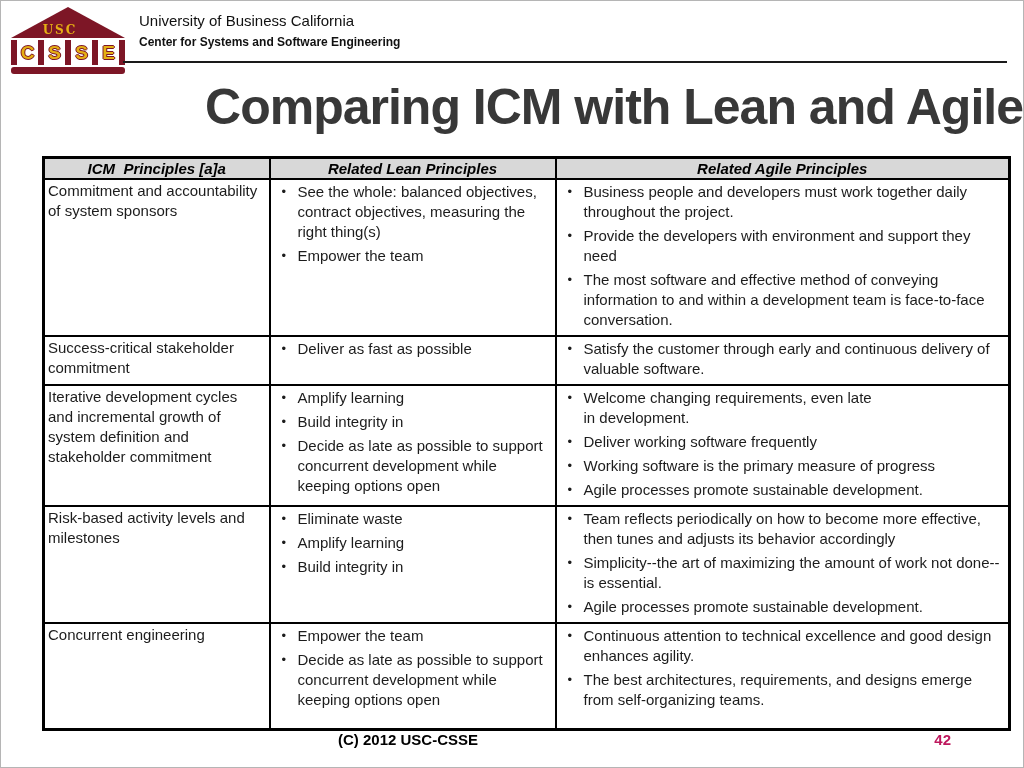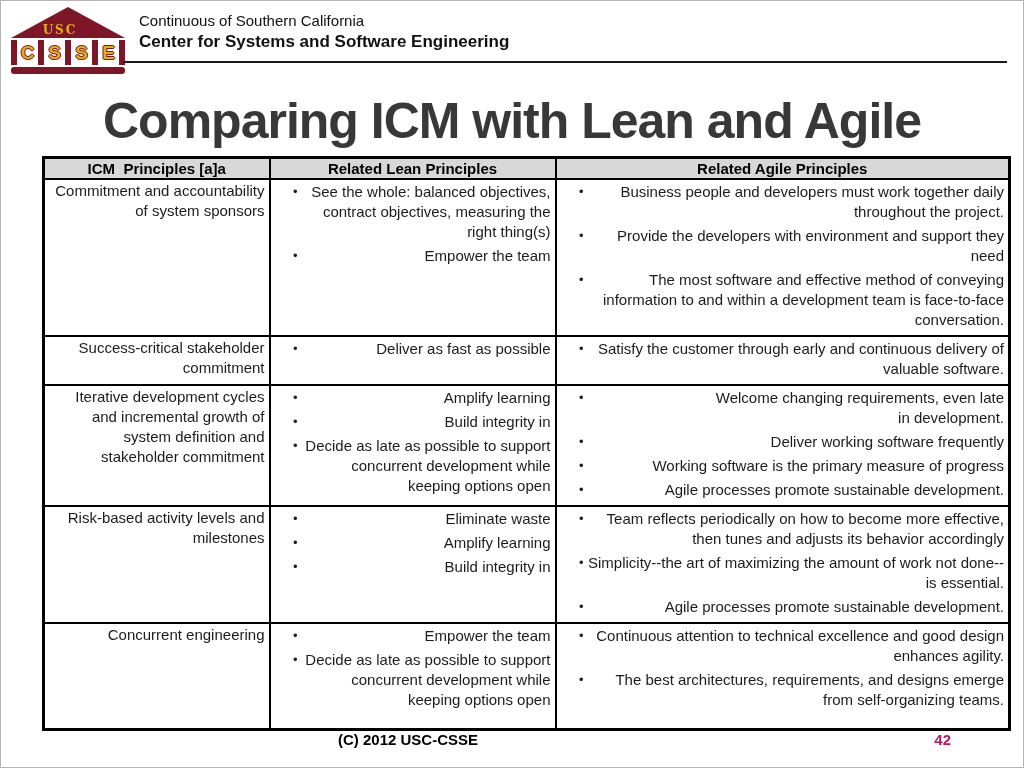--- a/index.html
+++ b/index.html
@@ -117,7 +117,7 @@
   </div>
 
   <div class="org">
-    <div class="org-univ">Continuous of Southern California</div>
+    <div class="org-univ">University of Business California</div>
     <div class="org-center">Center for Systems and Software Engineering</div>
   </div>
   <div class="header-rule"></div>

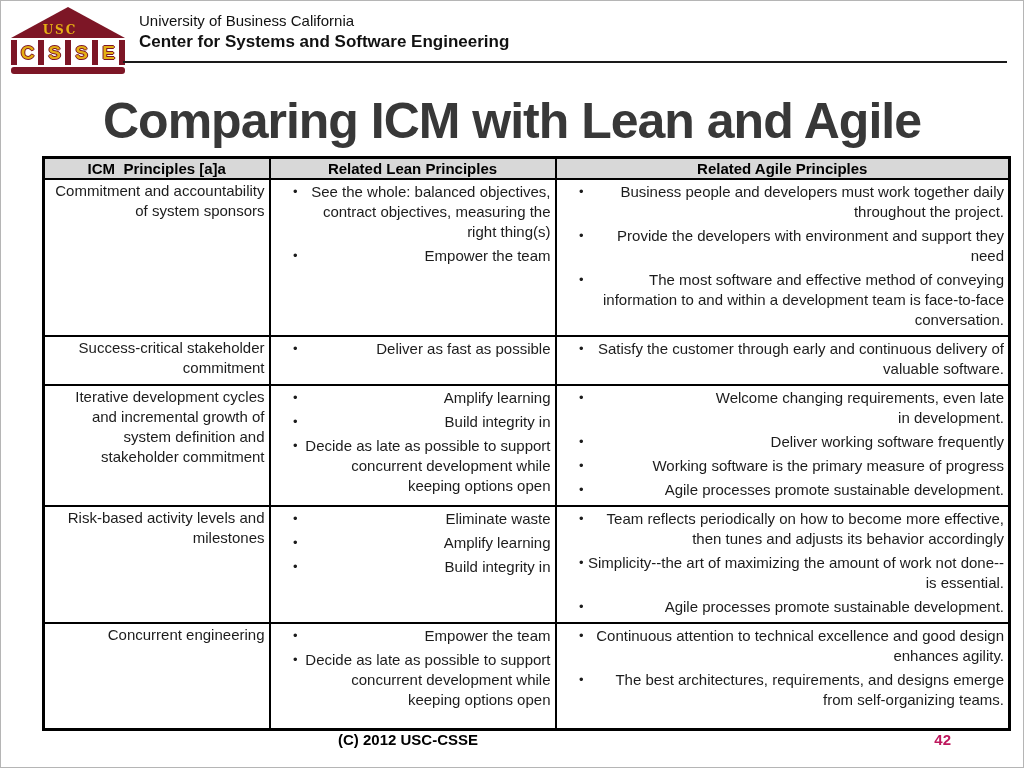--- a/index.html
+++ b/index.html
@@ -43,7 +43,7 @@
 
   .org{position:absolute;left:138px;top:11px;color:#111;}
   .org-univ{font-size:15px;line-height:18px;}
-  .org-center{font-size:17px;font-weight:bold;line-height:20px;margin-top:2px;}
+  .org-center{font-size:12px;font-weight:bold;line-height:20px;margin-top:2px;}
   .header-rule{position:absolute;left:122px;top:60px;width:884px;height:2px;background:#1a1a1a;}
 
   

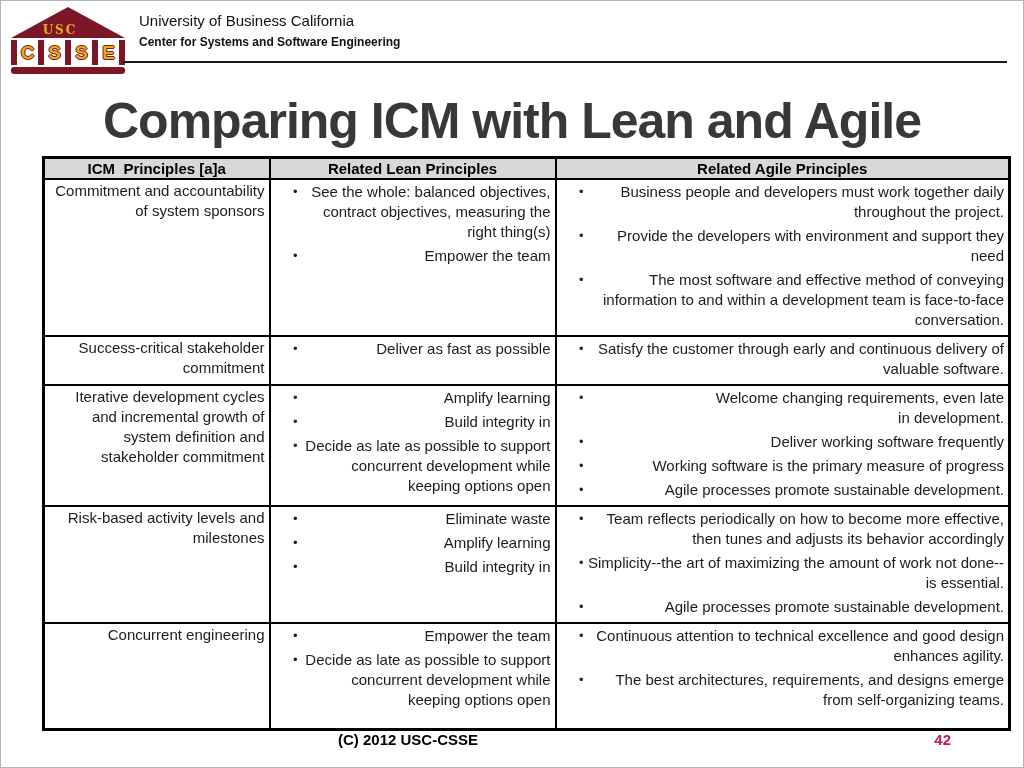--- a/index.html
+++ b/index.html
@@ -48,7 +48,7 @@
 
   
   .title{
-    position:absolute;top:92px;left:0;width:100%;text-align:center;
+    position:absolute;top:78px;left:0;width:100%;text-align:right;
     font-size:50px;font-weight:bold;letter-spacing:-1px;color:var(--title-gray);
     line-height:56px;margin:0;
   }

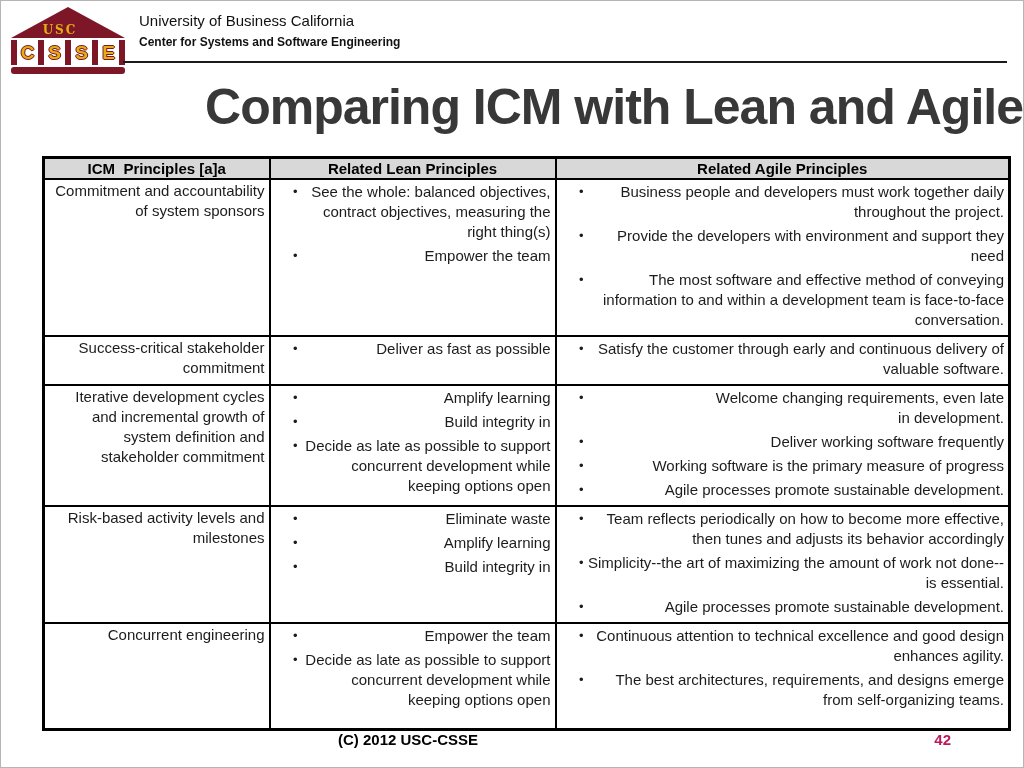--- a/index.html
+++ b/index.html
@@ -63,7 +63,7 @@
   table.cmp th{
     border:2px solid #000;background:var(--header-bg);
     font-size:15px;font-weight:bold;color:#000;text-align:center;
-    padding:1px 2px;white-space:pre-wrap;height:21px;line-height:17px;
+    padding:1px 2px;white-space:pre-wrap;height:21px;line-height:17px;font-style:italic;
   }
   table.cmp td{
     border:2px solid #000;vertical-align:top;

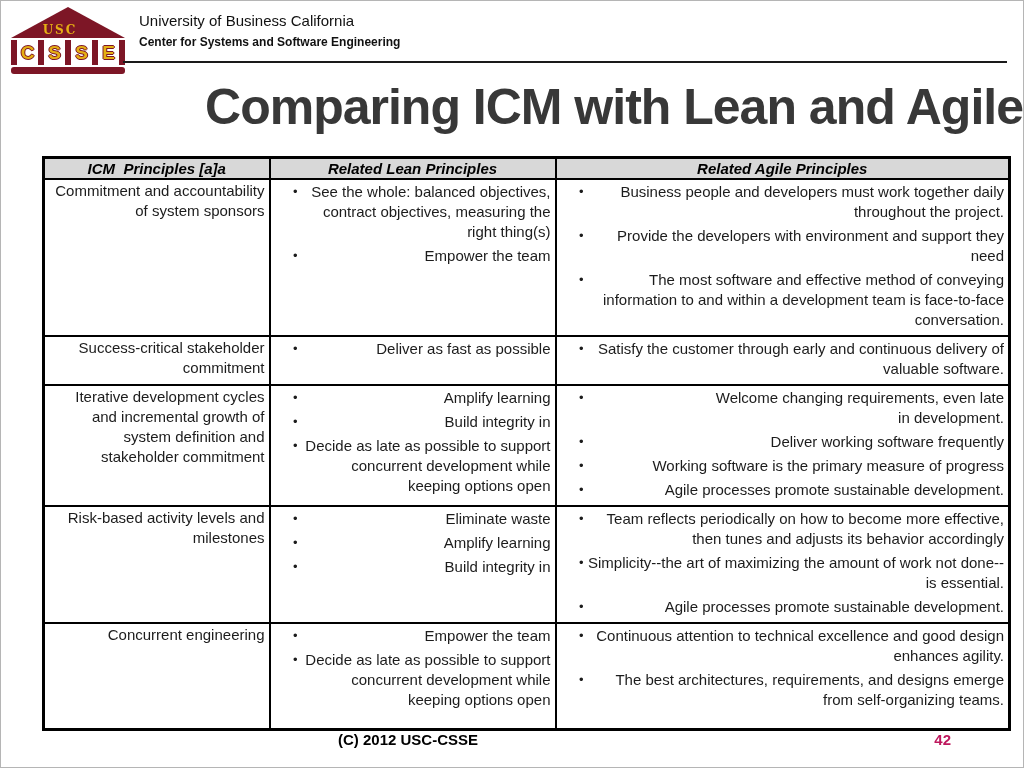--- a/index.html
+++ b/index.html
@@ -69,7 +69,6 @@
     border:2px solid #000;vertical-align:top;
     font-size:15px;line-height:20px;color:var(--ink);
     padding:1px 4px 1px 3px;
-    text-align:right;
   }
   tbody tr:nth-child(1){height:147px;}
   tbody tr:nth-child(2){height:41px;}

